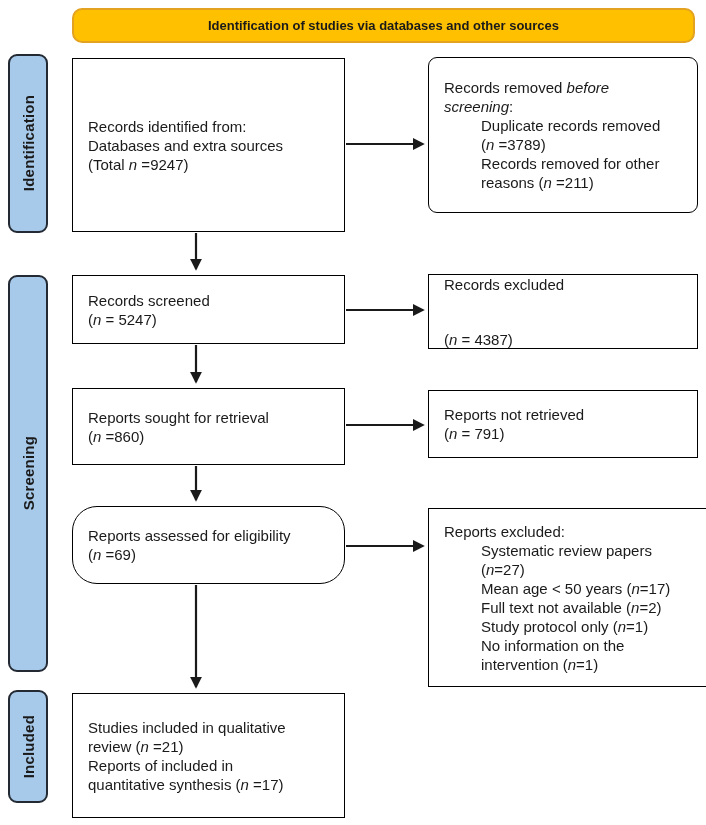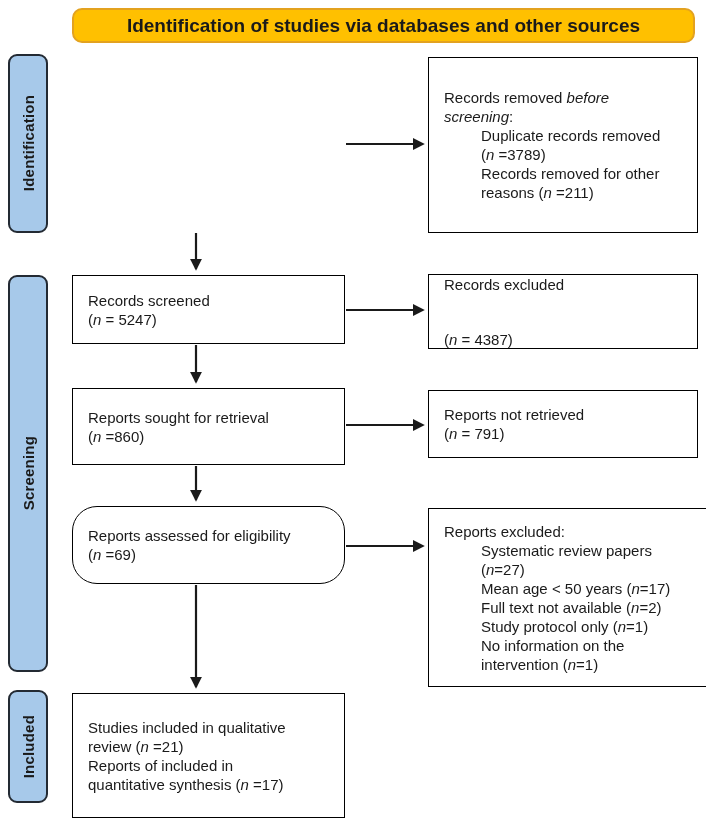--- a/index.html
+++ b/index.html
@@ -25,7 +25,7 @@
     background: var(--banner-fill, #FFC000);
     border: 2px solid var(--banner-border, #E3A21F);
     border-radius: 10px;
-    font-size: 19px;
+    font-size: 13px;
     font-weight: bold;
     box-sizing: border-box;
   }

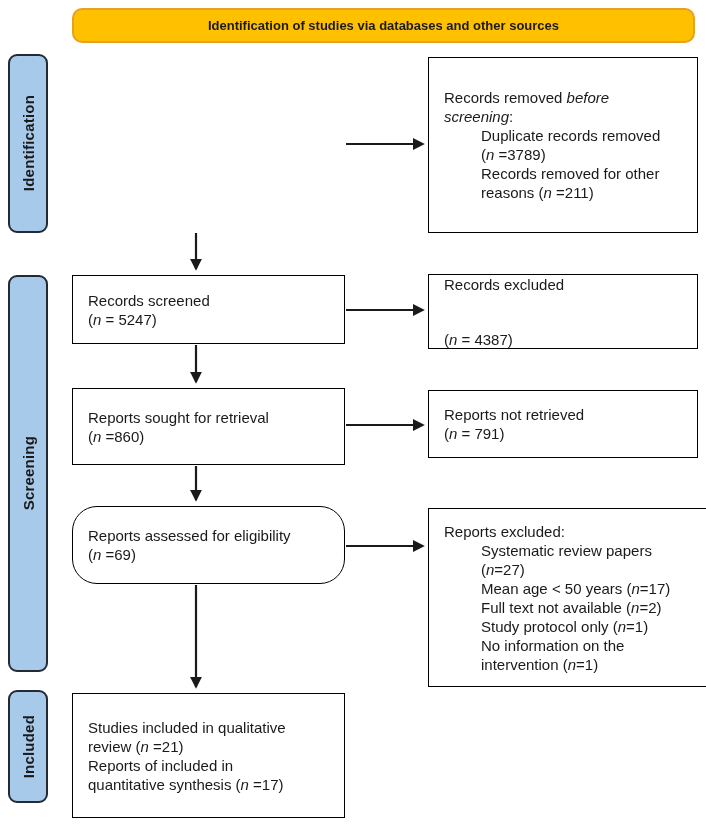--- a/index.html
+++ b/index.html
@@ -116,7 +116,7 @@
       <div class="line"><span>quantitative synthesis (</span><i>n</i><span> =17)</span></div>
     </div>
 
-  <div class="box" style="left:428px; top:57px; width:270px; height:176px;">
+  <div class="box" style="left:428px; top:57px; width:270px; height:156px;border-radius:9px;">
       <div class="line"><span>Records removed </span><i>before</i></div>
       <div class="line"><i>screening</i><span>:</span></div>
       <div class="line indent"><span>Duplicate records removed</span></div>

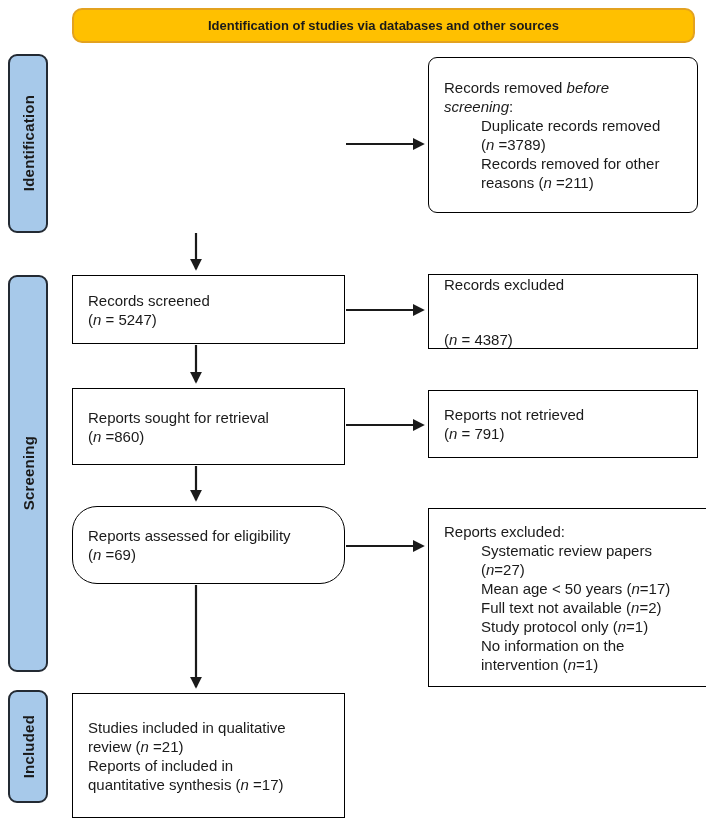--- a/index.html
+++ b/index.html
@@ -93,6 +93,11 @@
     <span class="vtext">Included</span>
   </div>
 
+  <div class="box" style="left:72px; top:58px; width:273px; height:174px;">
+      <div class="line"><span>Records identified from:</span></div>
+      <div class="line"><span>Databases and extra sources</span></div>
+      <div class="line"><span>(Total </span><i>n</i><span> =9247)</span></div>
+    </div>
 
   <div class="box" style="left:72px; top:275px; width:273px; height:69px;">
       <div class="line"><span>Records screened</span></div>

